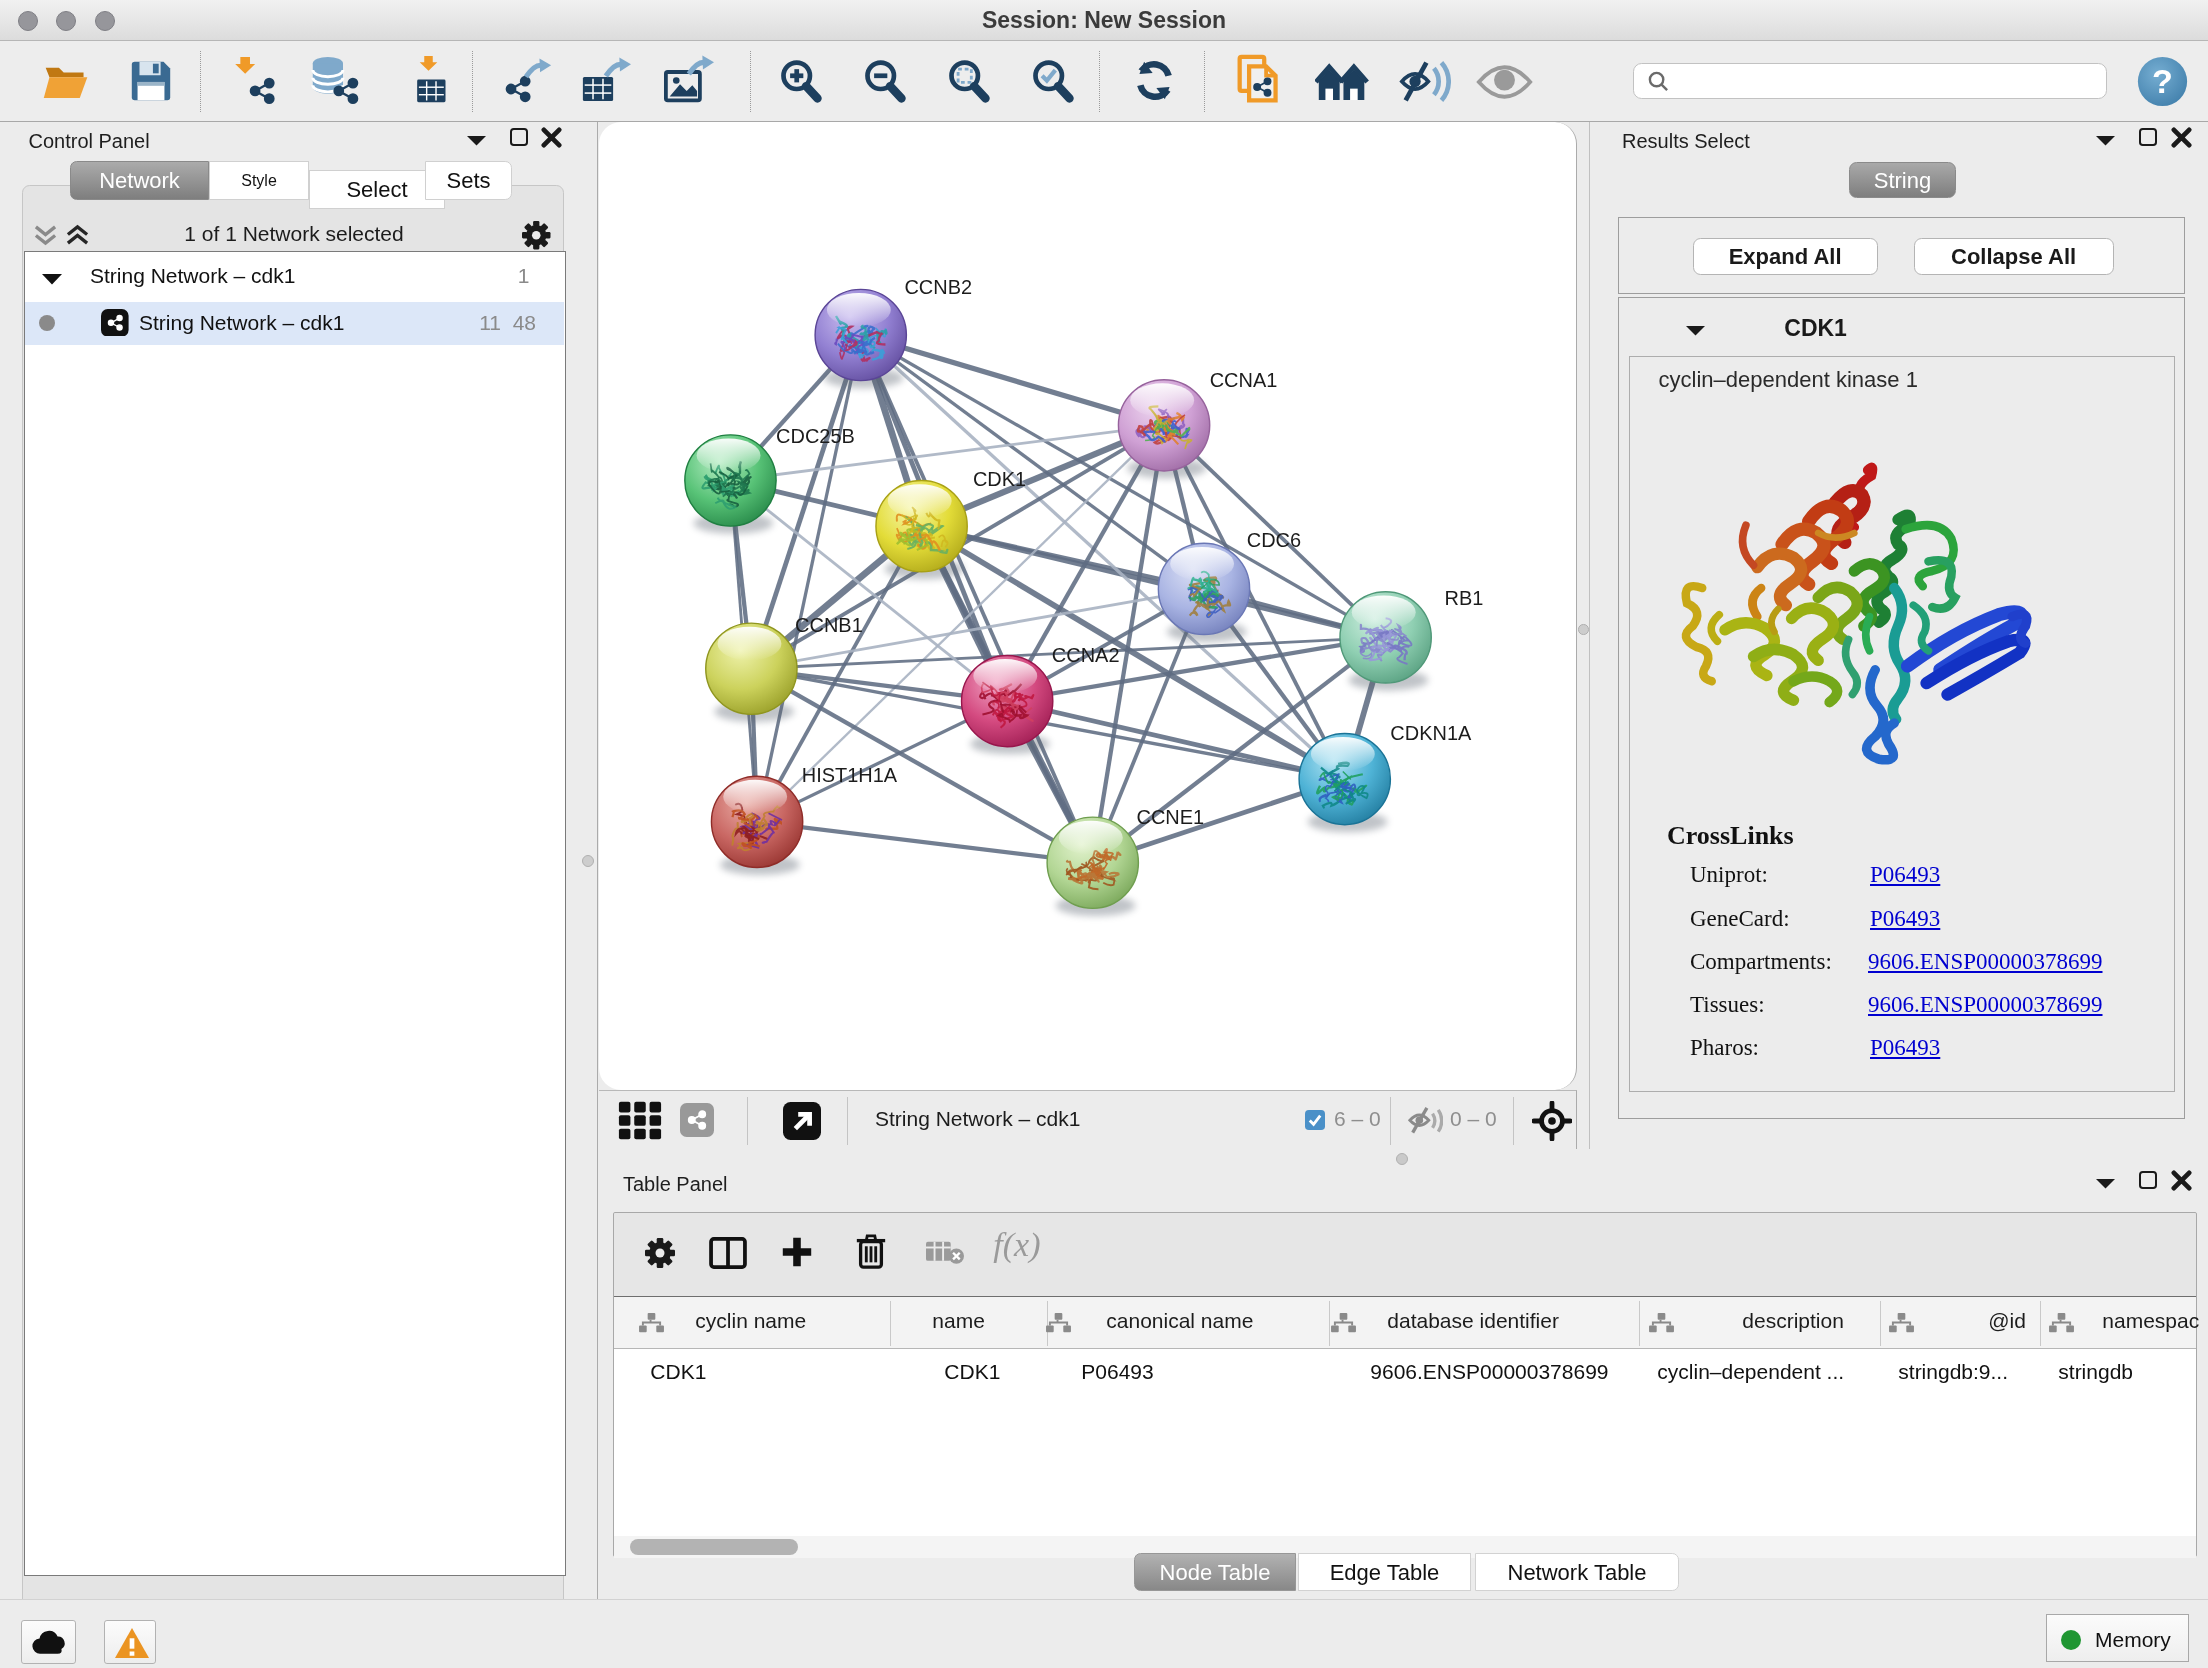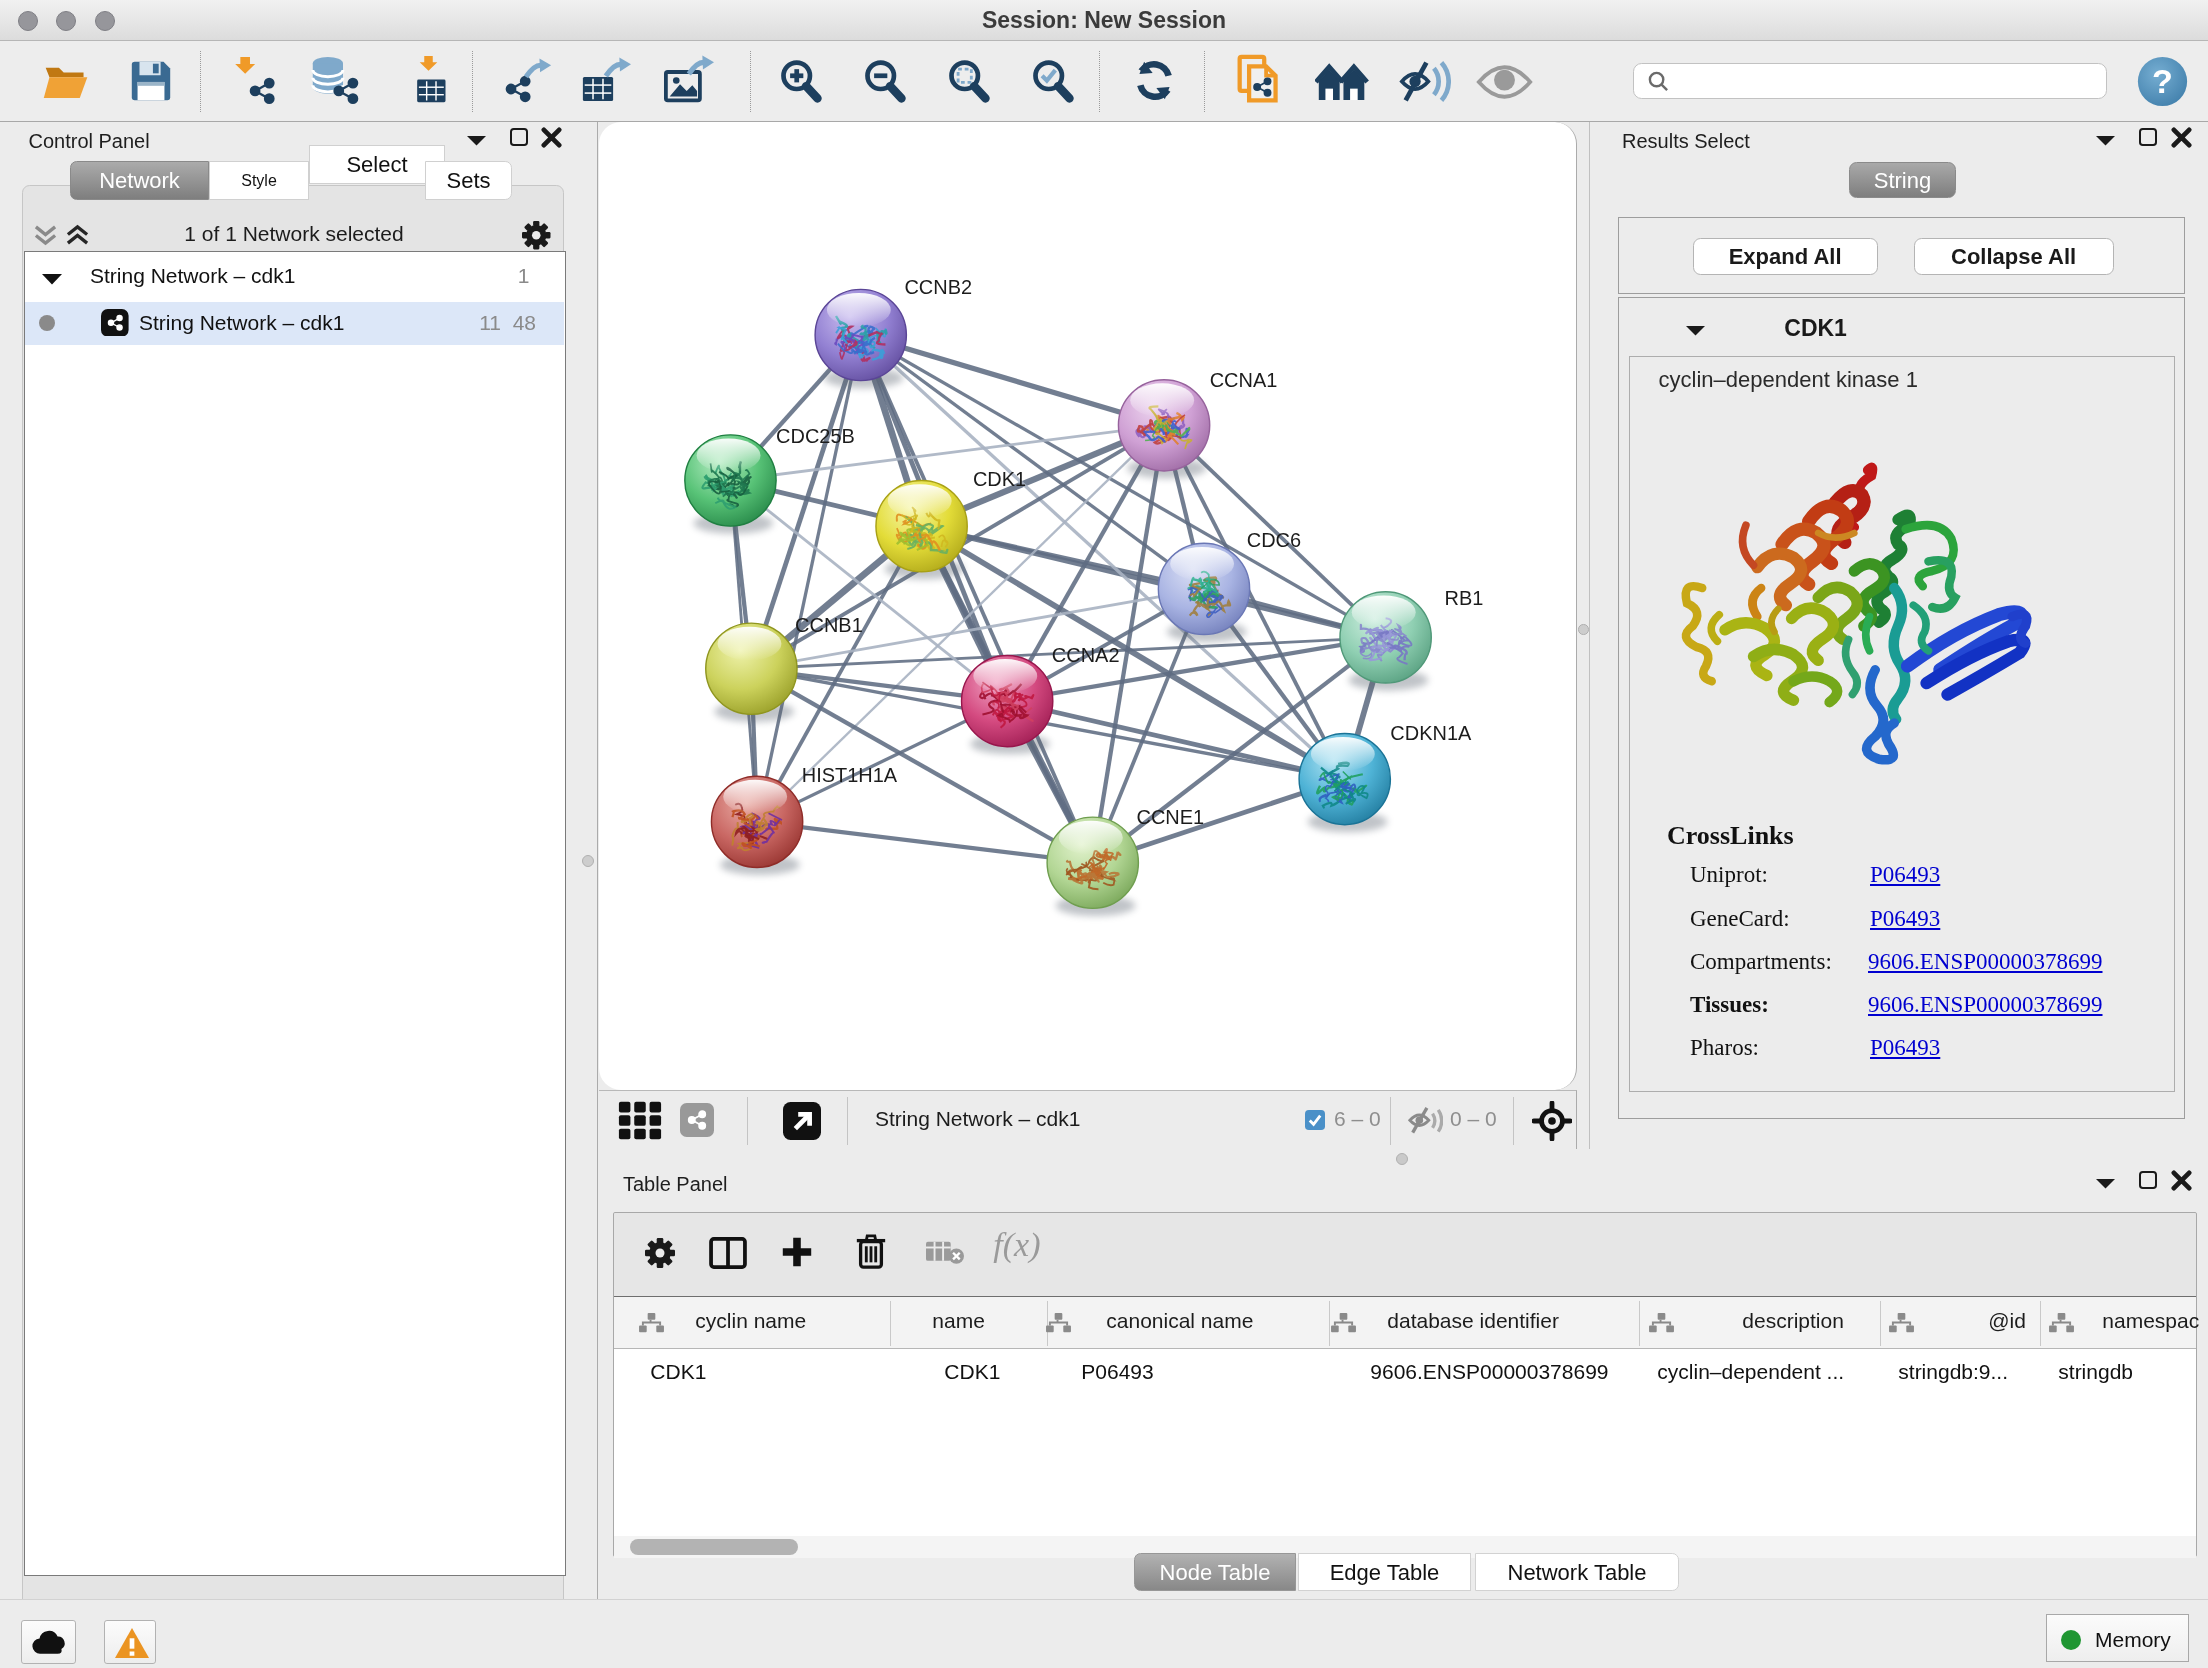--- a/index.html
+++ b/index.html
@@ -181,7 +181,7 @@
   <div class="abs" style="left:22px;top:63px;width:542px;height:1453px;background:#e4e4e4;border:1px solid #c6c6c6;border-radius:7.6px;"></div>
   <div class="abs" style="left:70px;top:39px;width:139px;height:39px;background:linear-gradient(#ababab,#7e7e7e);border:1px solid #8a8a8a;border-radius:6.7px 0 0 6.7px;color:#fff;font-size:22px;text-align:center;line-height:38px;">Network</div>
   <div class="abs" style="left:209px;top:39px;width:100px;height:39px;background:#fff;border:1px solid #d0d0d0;color:#111;font-size:16px;text-align:center;line-height:38px;">Style</div>
-  <div class="abs" style="left:309px;top:23px;width:136px;height:39px;background:#fff;border:1px solid #d0d0d0;color:#111;font-size:22px;text-align:center;line-height:38px;">Select</div>
+  <div class="abs" style="left:309px;top:48px;width:136px;height:39px;background:#fff;border:1px solid #d0d0d0;color:#111;font-size:22px;text-align:center;line-height:38px;">Select</div>
   <div class="abs" style="left:425px;top:39px;width:87px;height:39px;background:#fff;border:1px solid #d0d0d0;border-radius:0 6.7px 6.7px 0;color:#111;font-size:22px;text-align:center;line-height:38px;">Sets</div>
 
   <div class="abs" style="left:33px;top:102px;"><svg width="25" height="23" viewBox="0 0 26 24" style="">

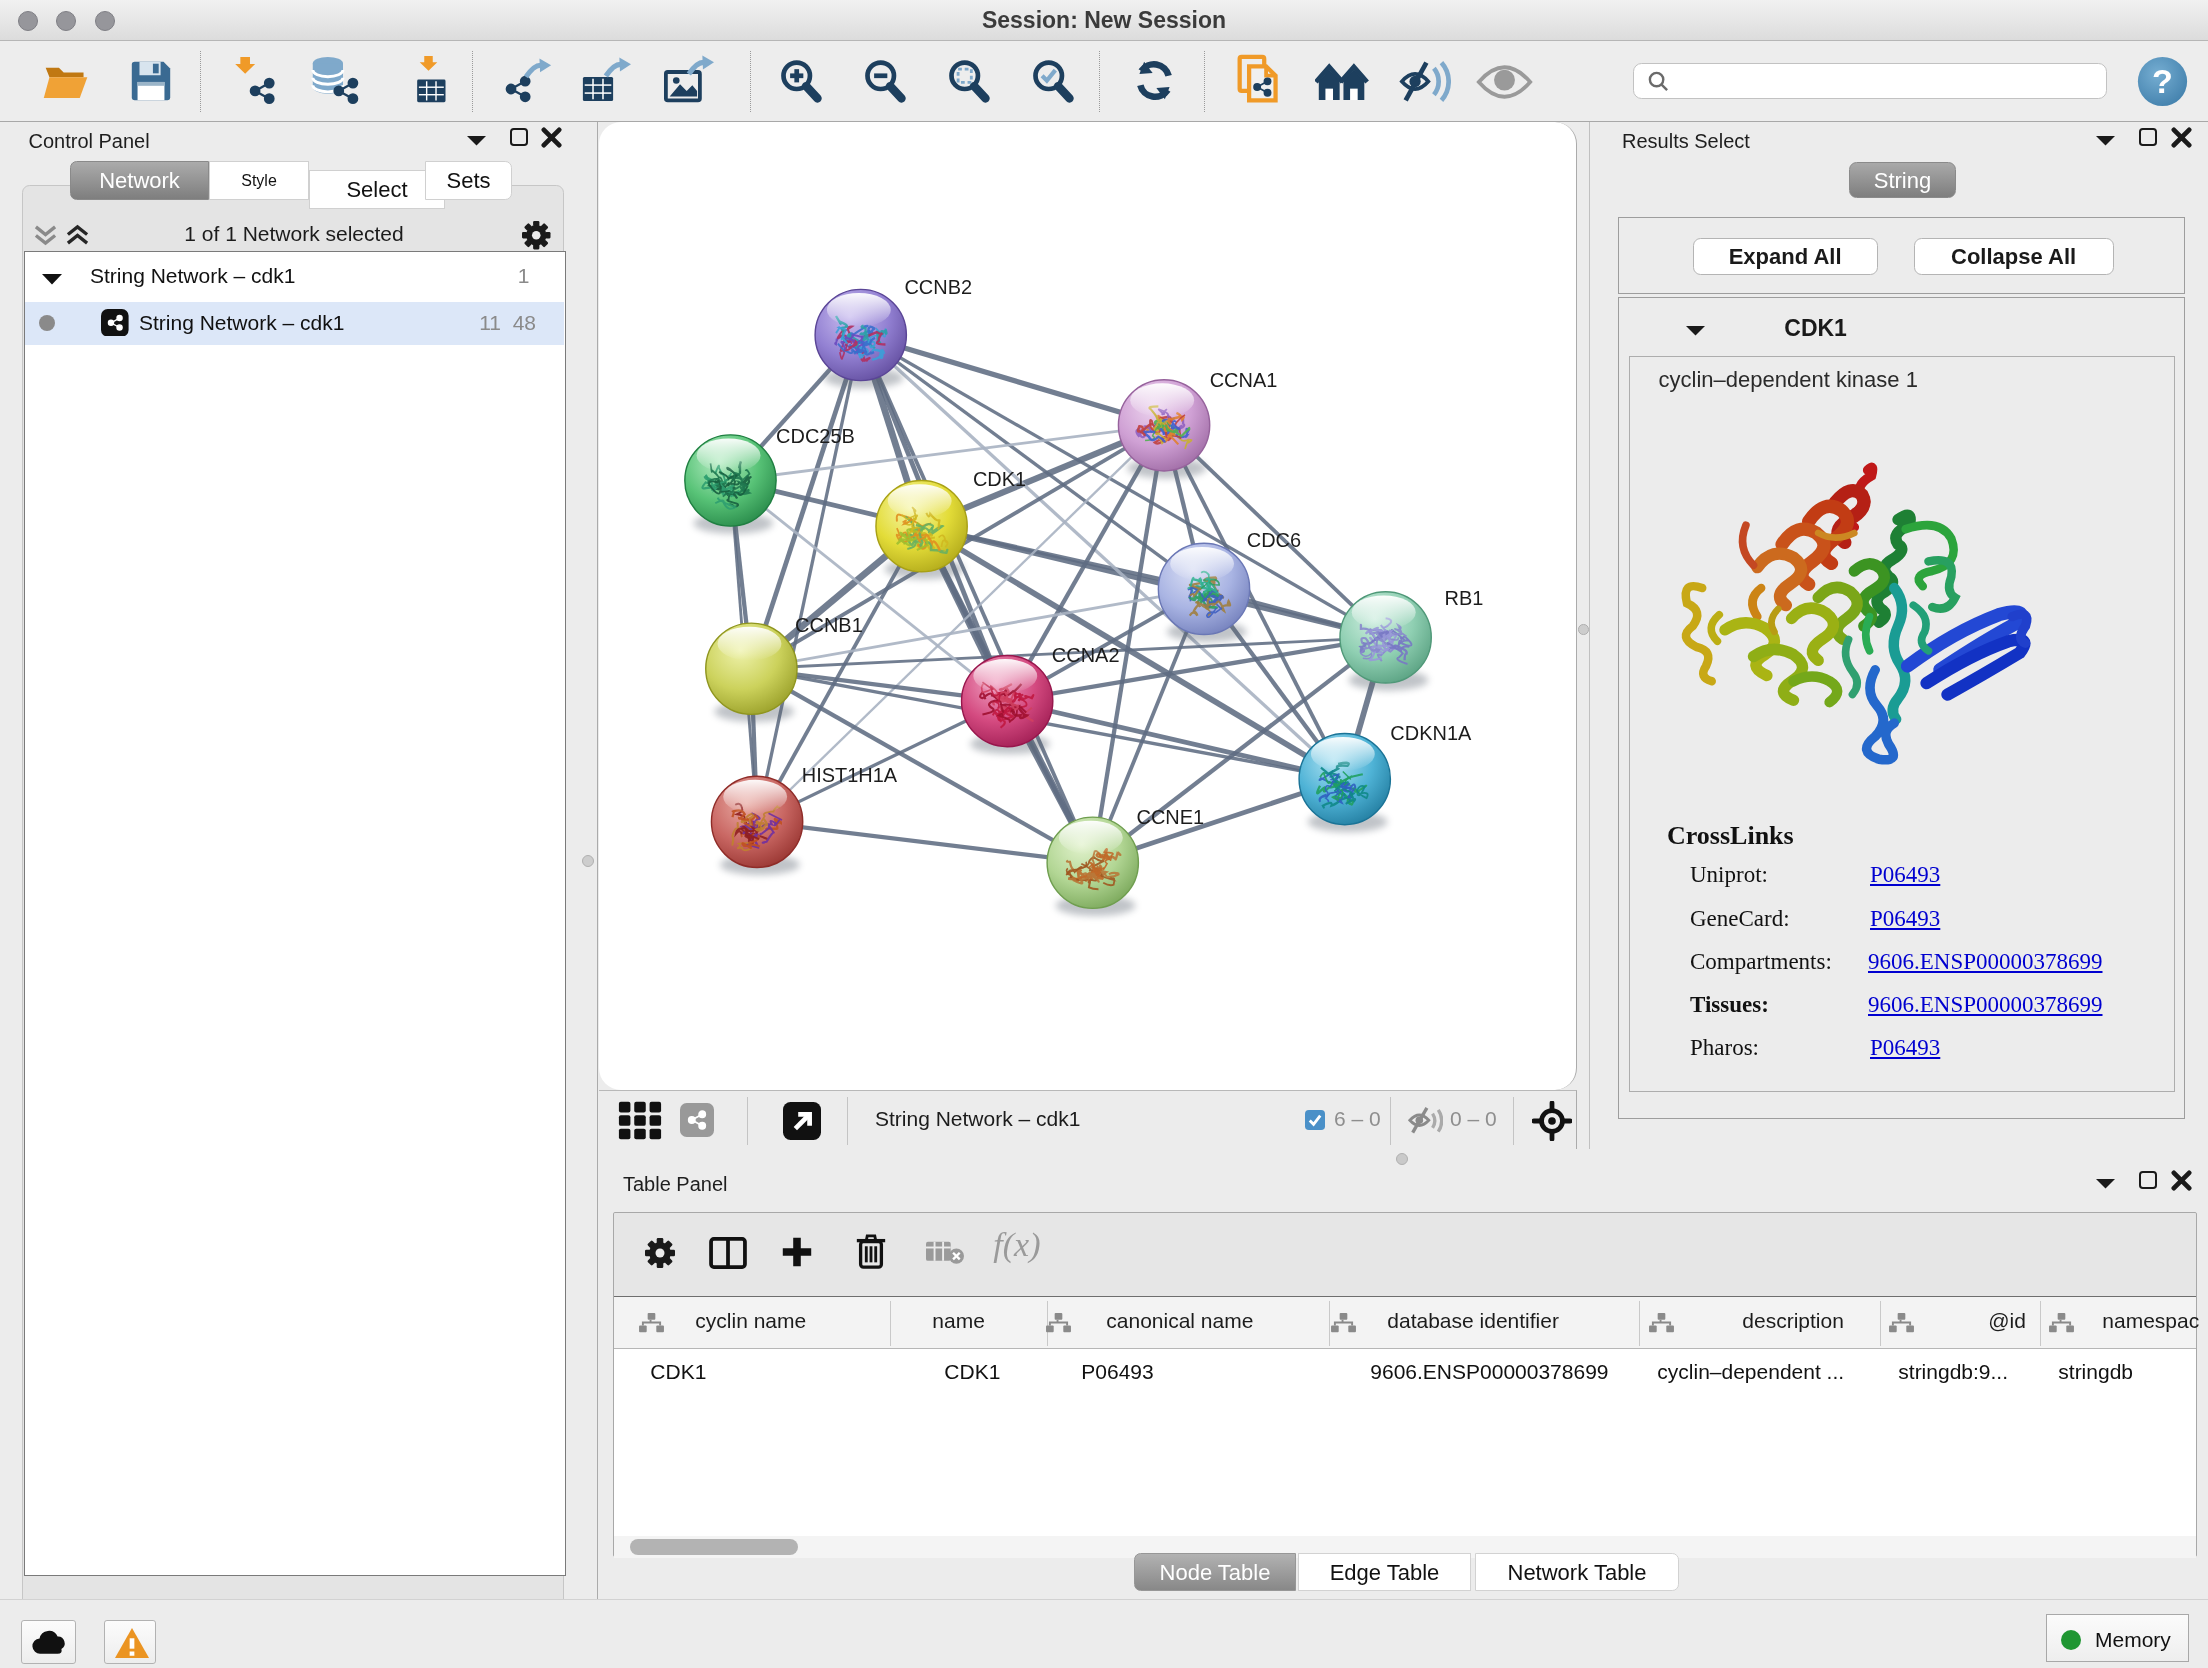--- a/index.html
+++ b/index.html
@@ -824,7 +824,7 @@
   <div class="abs" style="left:280px;top:784px;font-family:'Liberation Serif',serif;font-size:23px;color:#0000d0;text-decoration:underline;">P06493</div>
   <div class="abs" style="left:100px;top:827px;font-family:'Liberation Serif',serif;font-size:23px;color:#111;">Compartments:</div>
   <div class="abs" style="left:278px;top:827px;font-family:'Liberation Serif',serif;font-size:23px;color:#0000d0;text-decoration:underline;">9606.ENSP00000378699</div>
-  <div class="abs" style="left:100px;top:870px;font-family:'Liberation Serif',serif;font-size:23px;color:#111;font-weight:bold;">Tissues:</div>
+  <div class="abs" style="left:100px;top:870px;font-family:'Liberation Serif',serif;font-size:23px;color:#111;">Tissues:</div>
   <div class="abs" style="left:278px;top:870px;font-family:'Liberation Serif',serif;font-size:23px;color:#0000d0;text-decoration:underline;">9606.ENSP00000378699</div>
   <div class="abs" style="left:100px;top:913px;font-family:'Liberation Serif',serif;font-size:23px;color:#111;">Pharos:</div>
   <div class="abs" style="left:280px;top:913px;font-family:'Liberation Serif',serif;font-size:23px;color:#0000d0;text-decoration:underline;">P06493</div>

